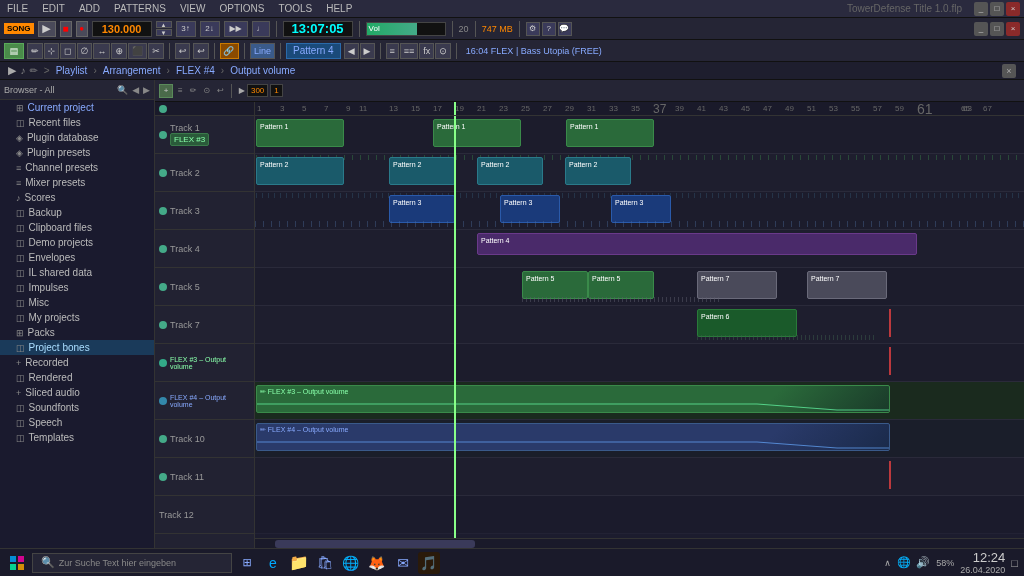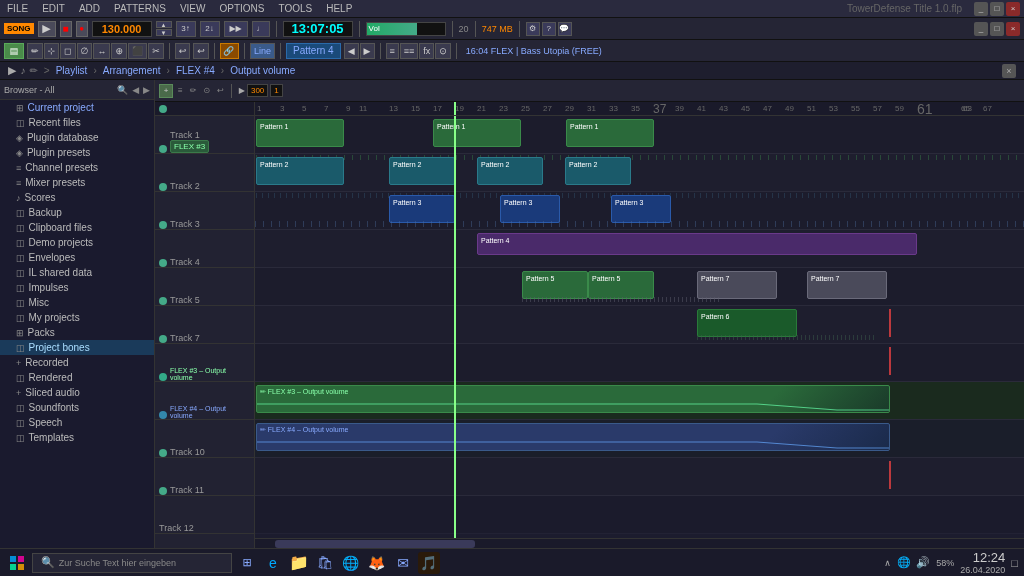--- a/index.html
+++ b/index.html
@@ -44,7 +44,7 @@
 
     
     #track-headers { width: 100px; background: #222232; border-right: 1px solid #333; overflow: hidden; }
-    .track-header { height: 38px; border-bottom: 1px solid #333; display: flex; align-items: flex-end; padding: 0 4px; gap: 3px; font-size: 9px; color: #aaa; position: relative; }
+    .track-header { height: 38px; border-bottom: 1px solid #333; display: flex; align-items: center; padding: 0 4px; gap: 3px; font-size: 9px; color: #aaa; position: relative; }
     .track-header-label { font-size: 9px; color: #999; }
     .track-green-btn { width: 8px; height: 8px; border-radius: 50%; background: #4a8; cursor: pointer; }
     .track-flex-label { background: #2a5a3a; border: 1px solid #3a7a4a; color: #8fa; font-size: 8px; padding: 1px 3px; border-radius: 2px; }

